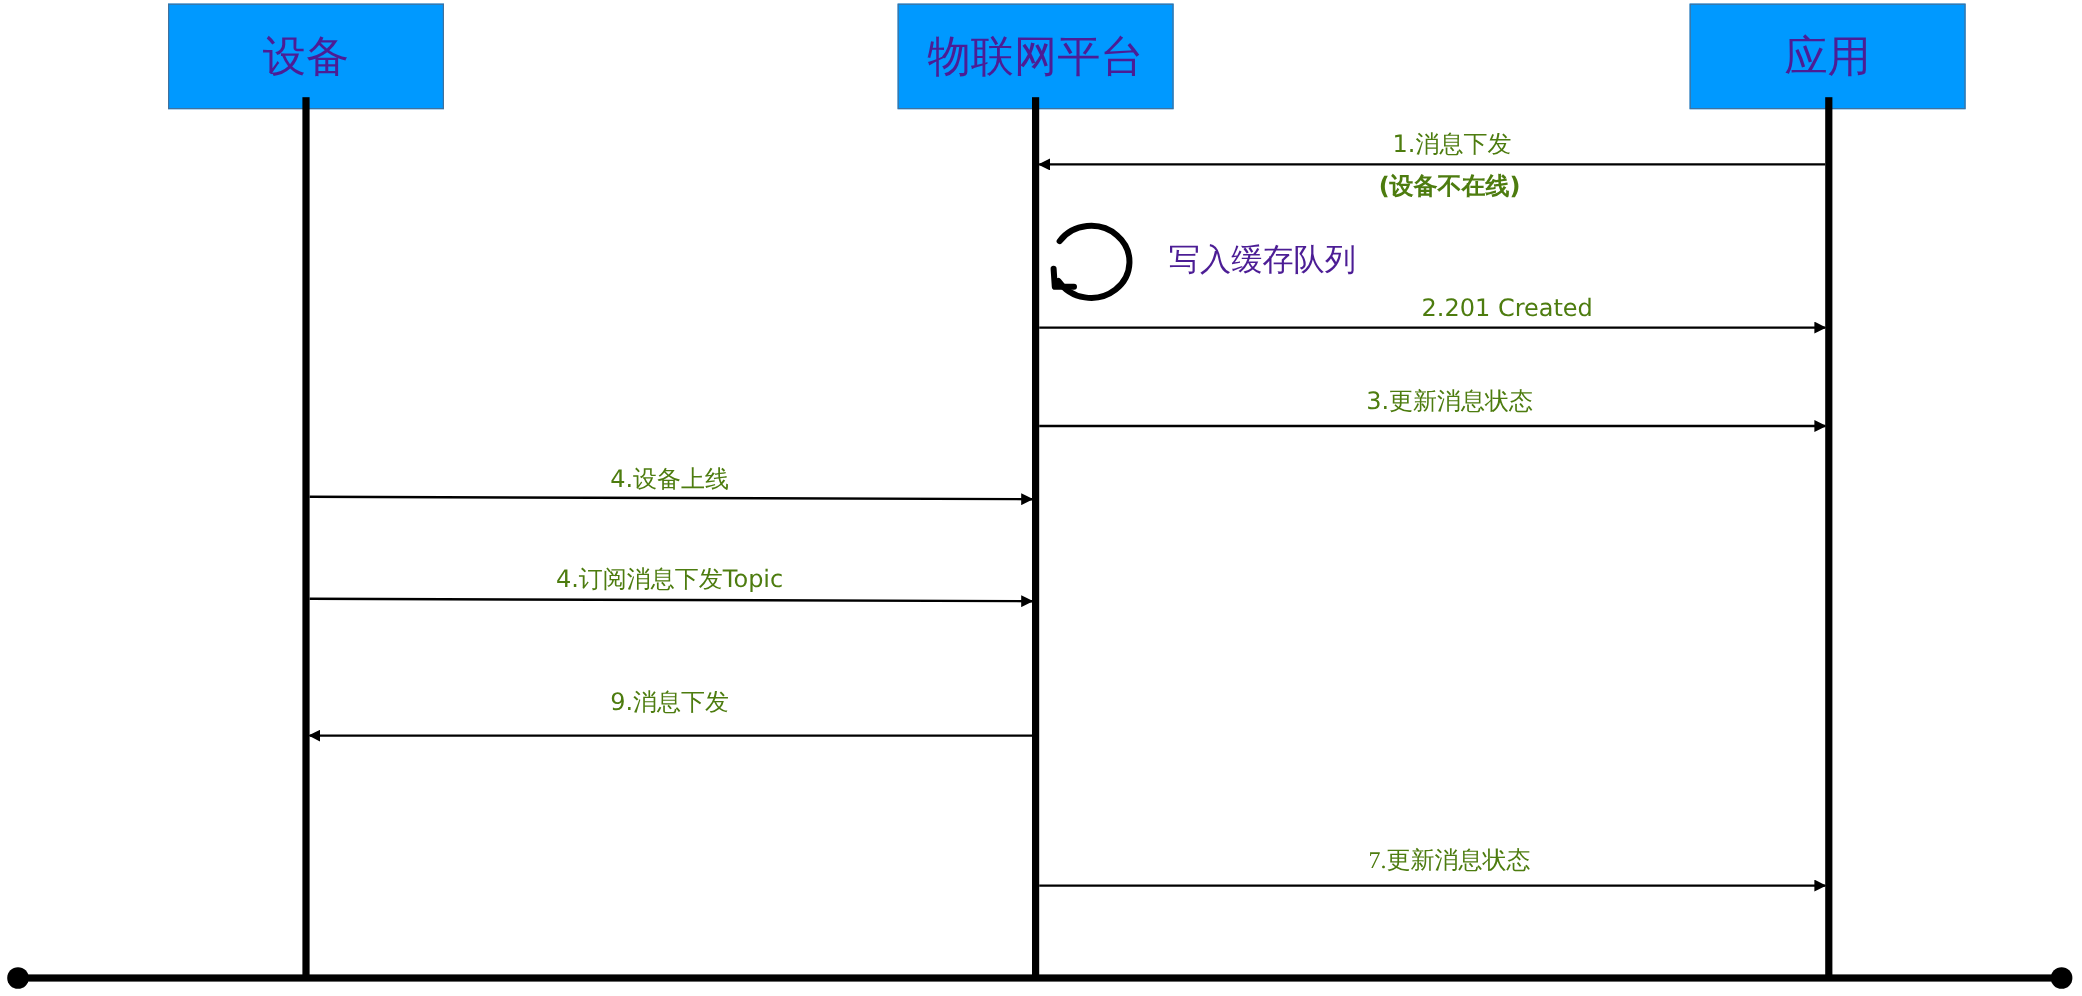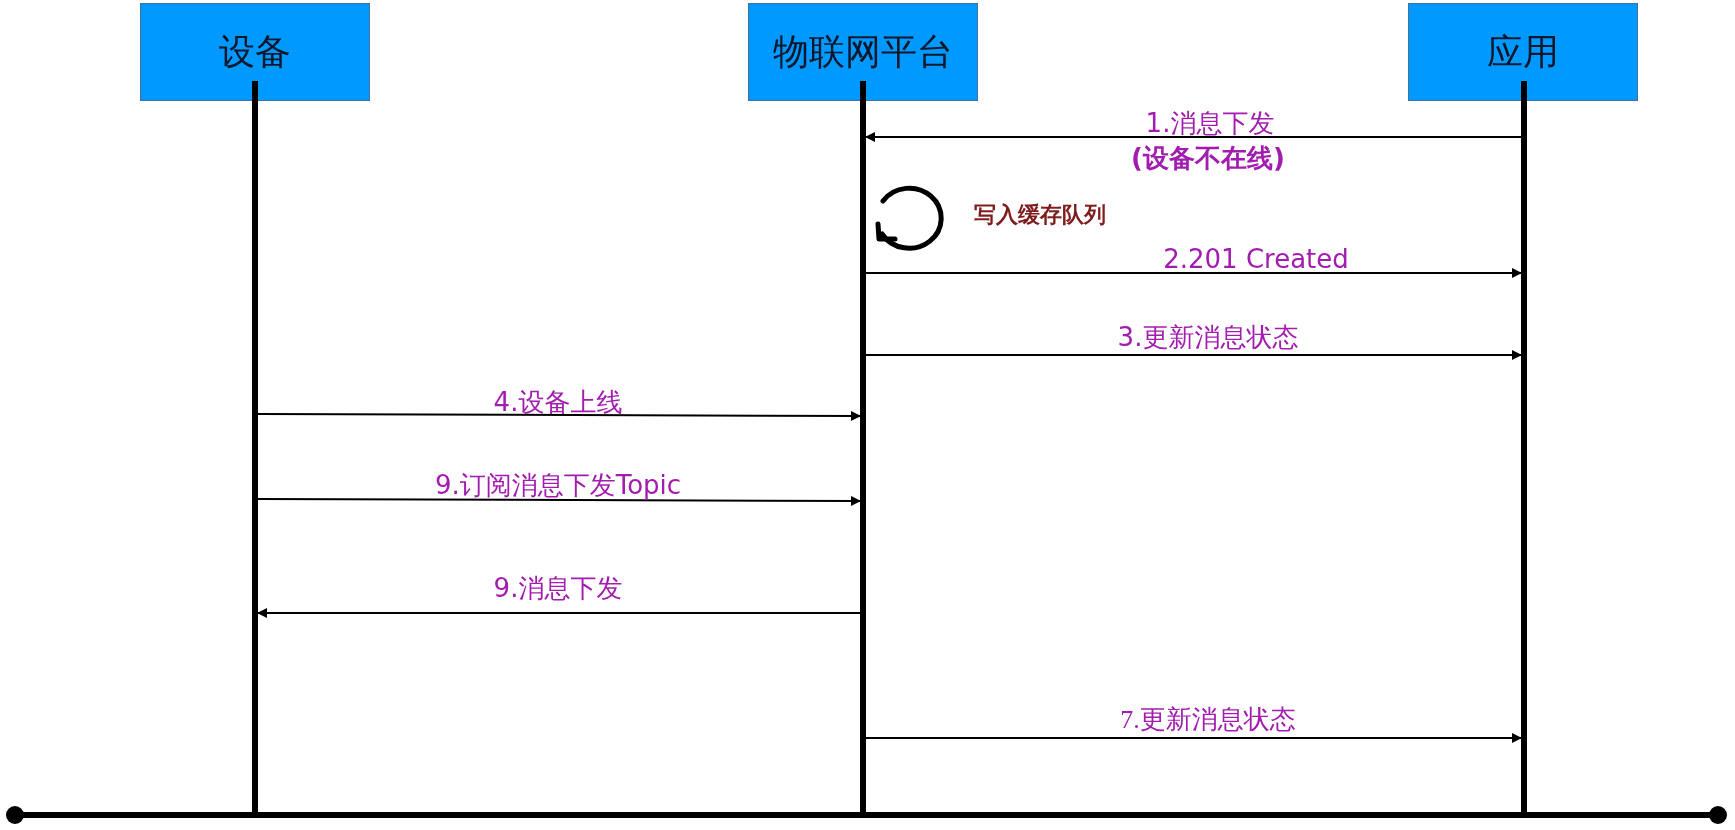--- a/index.html
+++ b/index.html
@@ -6,9 +6,9 @@
     body { width: 1735px; height: 830px; position: relative; overflow: hidden;
            font-family: "DejaVu Sans", "Liberation Sans", sans-serif; }
     .actor-box {
-      position: absolute; top: 3px; height: 98px; width: 230px;
+      position: absolute; top: 3px; height: 88px; width: 230px;
       background: #0099ff; border: 1.5px solid #41719c; box-sizing: border-box;
-      color: #0f172a; font-size: 36px; display: flex; align-items: center; justify-content: center;
+      color: #4c1d95; font-size: 36px; display: flex; align-items: center; justify-content: center;
     }
     .lifeline { position: absolute; top: 81px; width: 6px; height: 734px; background: #000; }
     .baseline { position: absolute; left: 15px; width: 1703px; top: 812px; height: 6px; background: #000; }

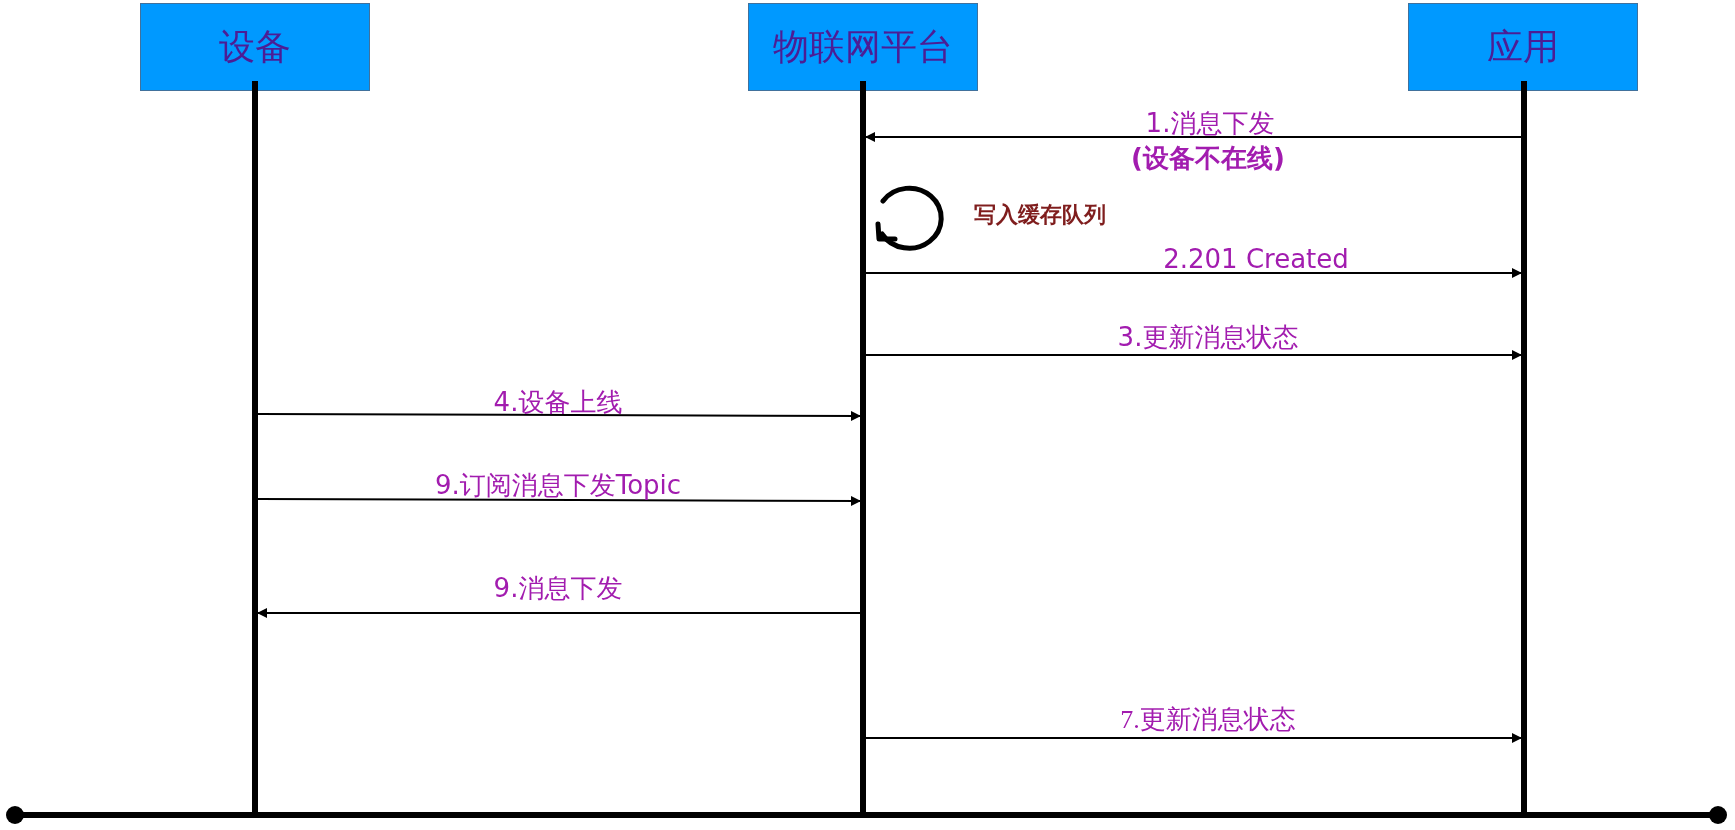--- a/index.html
+++ b/index.html
@@ -13,7 +13,7 @@
     .lifeline { position: absolute; top: 81px; width: 6px; height: 734px; background: #000; }
     .baseline { position: absolute; left: 15px; width: 1703px; top: 812px; height: 6px; background: #000; }
     .dot { position: absolute; width: 18px; height: 18px; border-radius: 50%; background: #000; top: 806px; }
-    .msg-label { position: absolute; font-size: 26px; color: #a21caf; white-space: nowrap;
+    .msg-label { position: absolute; font-size: 20px; color: #4d7c0f; white-space: nowrap;
                  transform: translateX(-50%); line-height: 1; }
     .note-label { position: absolute; font-size: 22px; color: #7f1d1d; white-space: nowrap; line-height: 1; font-weight: bold; }
     svg.arrows { position: absolute; left: 0; top: 0; }

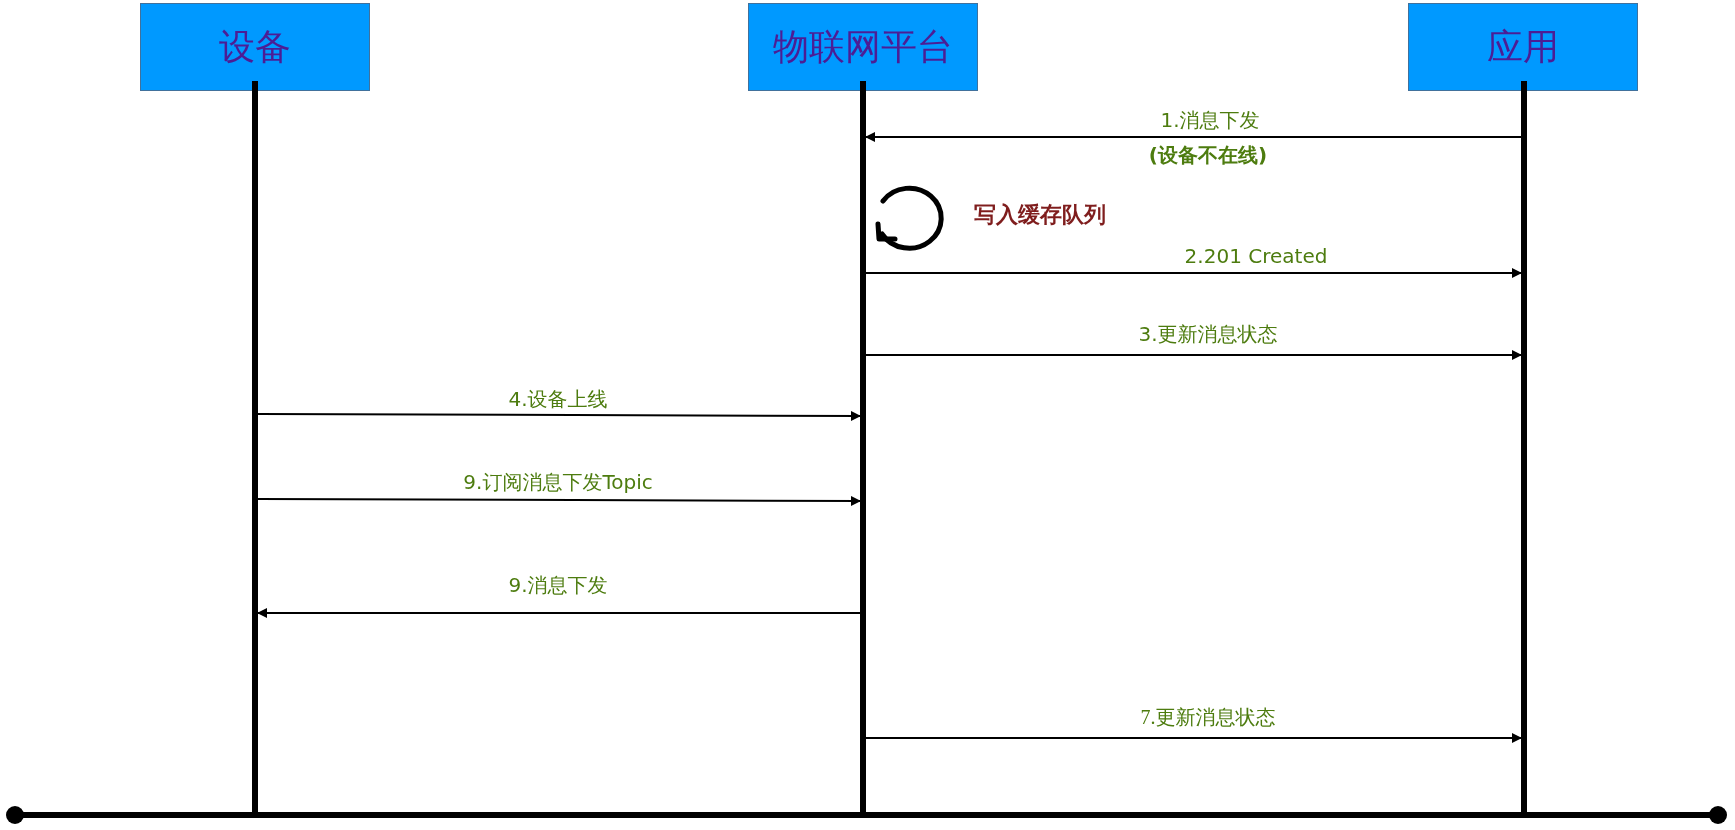--- a/index.html
+++ b/index.html
@@ -15,7 +15,7 @@
     .dot { position: absolute; width: 18px; height: 18px; border-radius: 50%; background: #000; top: 806px; }
     .msg-label { position: absolute; font-size: 20px; color: #4d7c0f; white-space: nowrap;
                  transform: translateX(-50%); line-height: 1; }
-    .note-label { position: absolute; font-size: 22px; color: #7f1d1d; white-space: nowrap; line-height: 1; font-weight: bold; }
+    .note-label { position: absolute; font-size: 26px; color: #4c1d95; white-space: nowrap; line-height: 1; }
     svg.arrows { position: absolute; left: 0; top: 0; }
   </style>
 </head>

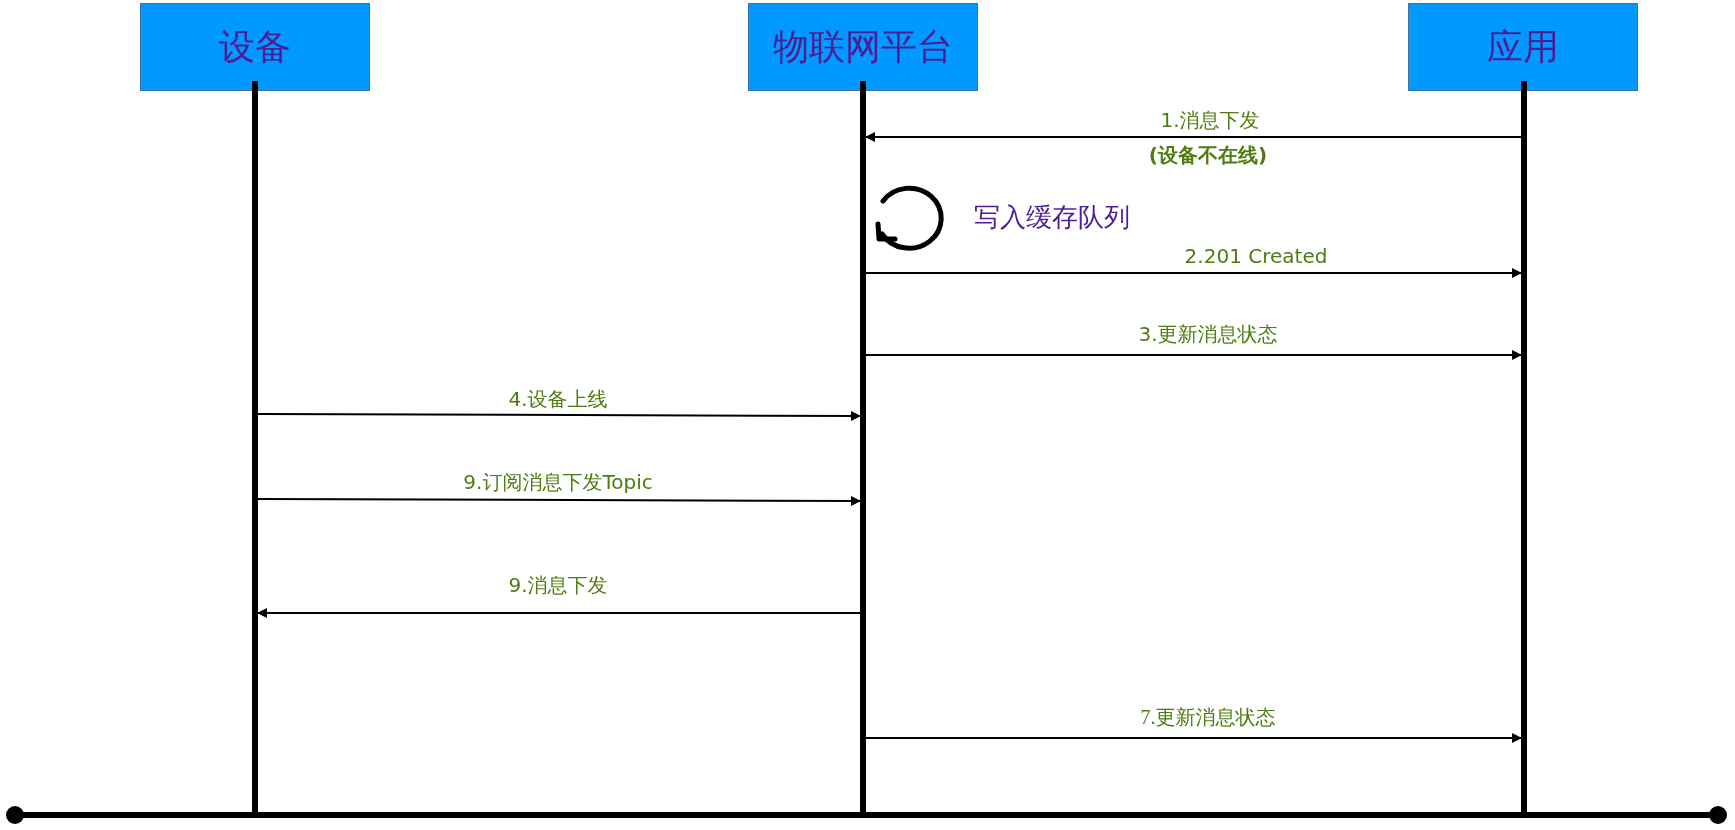--- a/index.html
+++ b/index.html
@@ -72,7 +72,7 @@
 <div class="msg-label" style="left:1256px; top:246px;">2.201  Created</div>
 <div class="msg-label" style="left:1208px; top:324px;">3.更新消息状态</div>
 <div class="msg-label" style="left:558px; top:389px;">4.设备上线</div>
-<div class="msg-label" style="left:558px; top:472px;">9.订阅消息下发Topic</div>
+<div class="msg-label" style="left:558px; top:472px;">4.订阅消息下发Topic</div>
 <div class="msg-label" style="left:558px; top:575px;">9.消息下发</div>
 <div class="msg-label" style="left:1208px; top:707px;font-family:Liberation Serif, serif;">7.更新消息状态</div>
 

